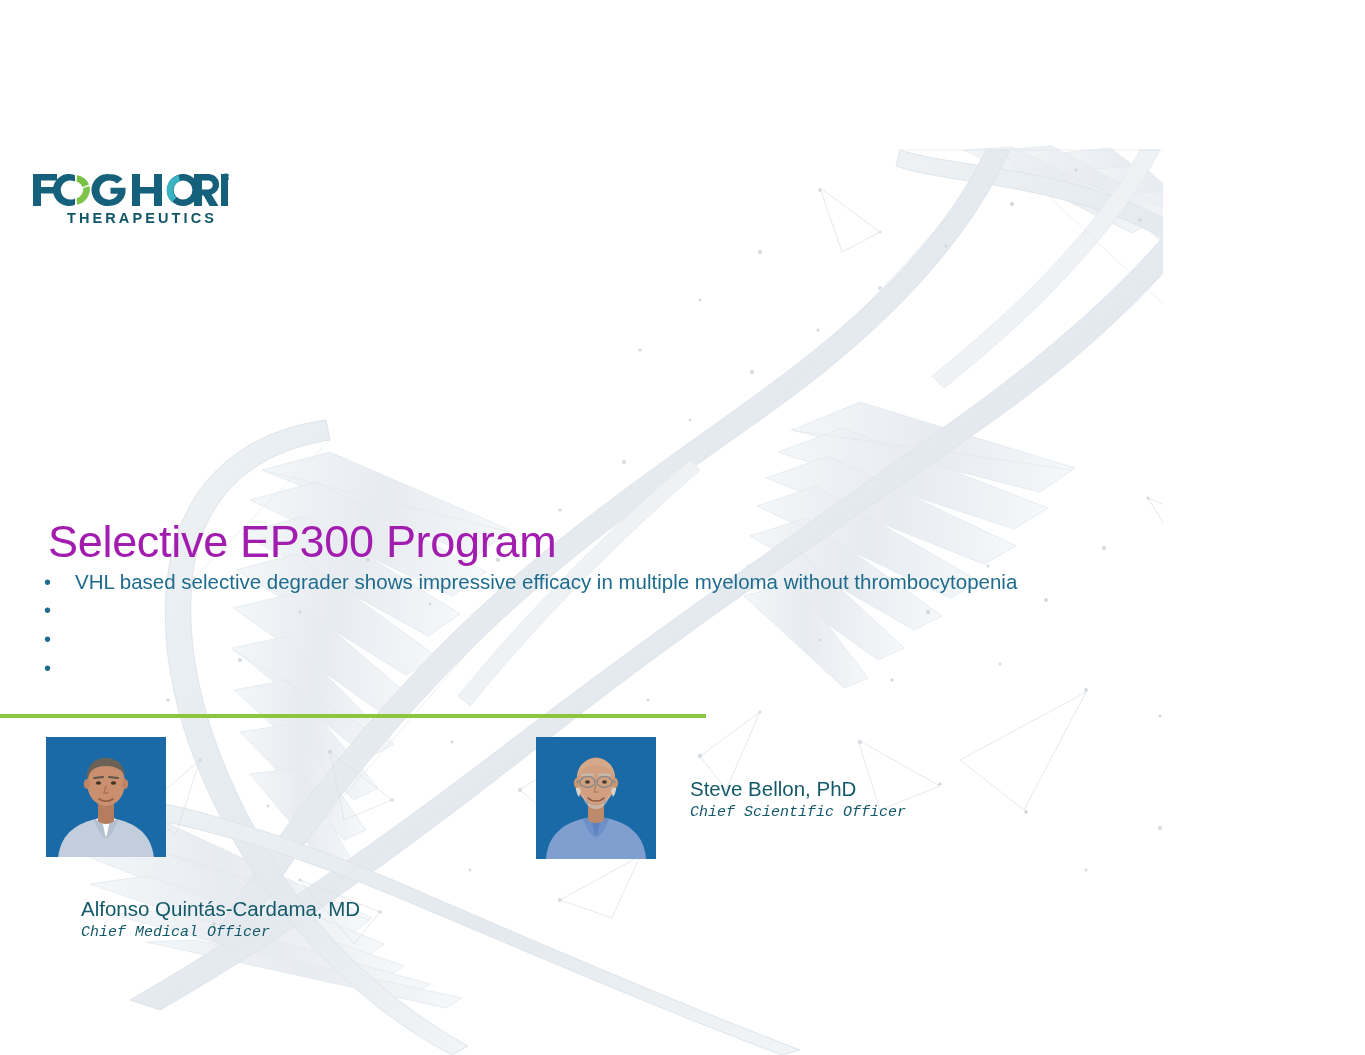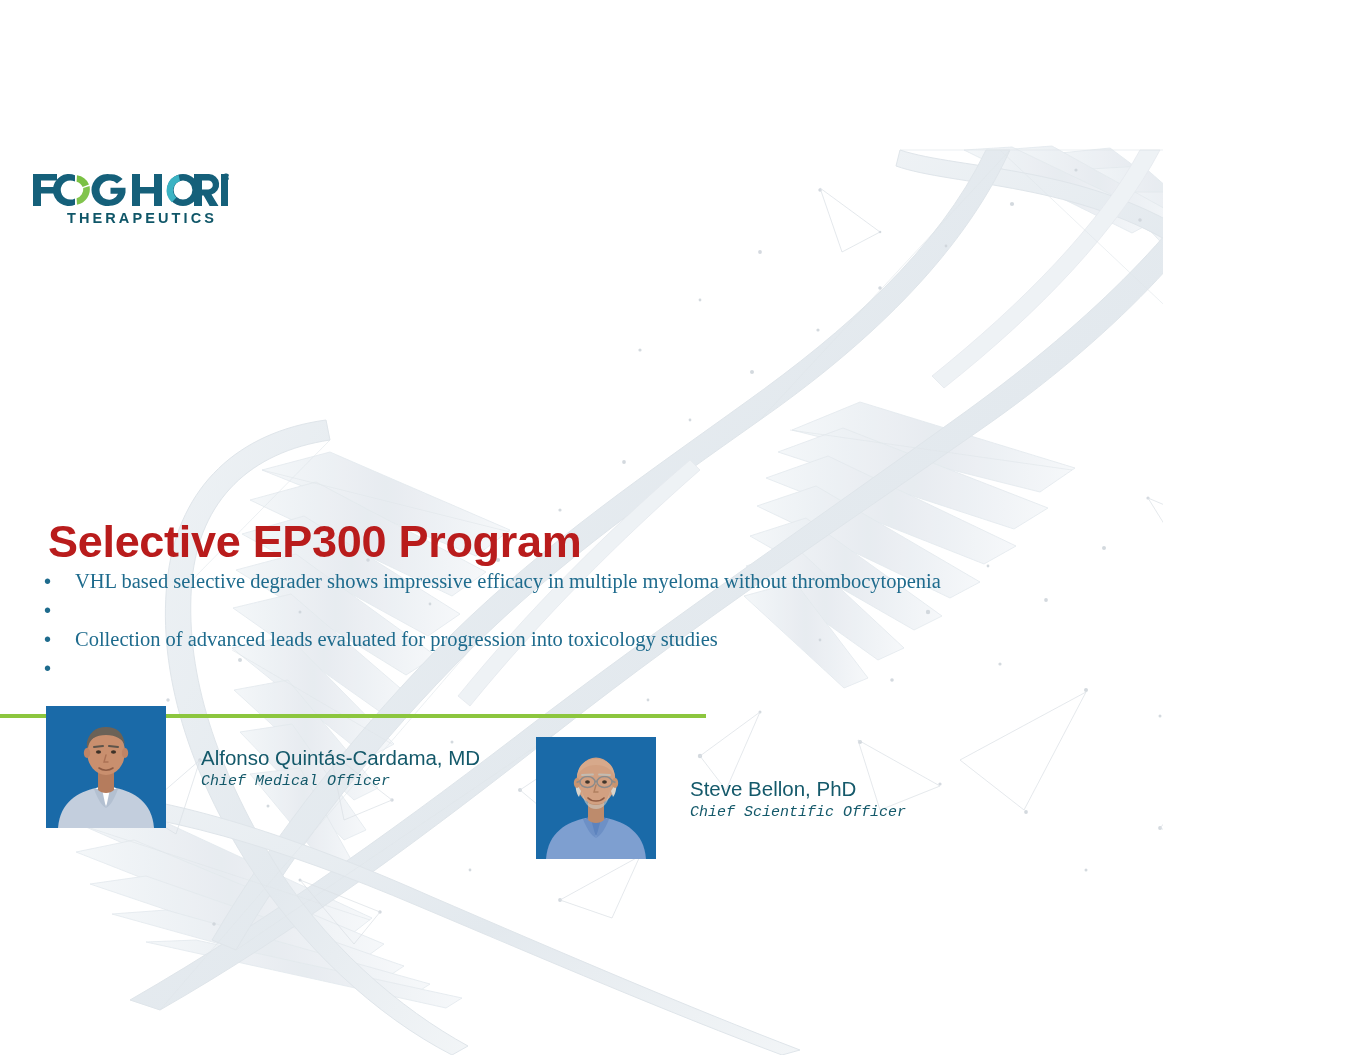--- a/index.html
+++ b/index.html
@@ -58,8 +58,8 @@
     top: 488px;
     z-index: 5;
     font-size: 45px;
-    font-weight: bold;
-    color: #b91c1c;
+    font-weight: normal;
+    color: #a21caf;
     letter-spacing: -0.3px;
     line-height: 1.05;
     white-space: nowrap;

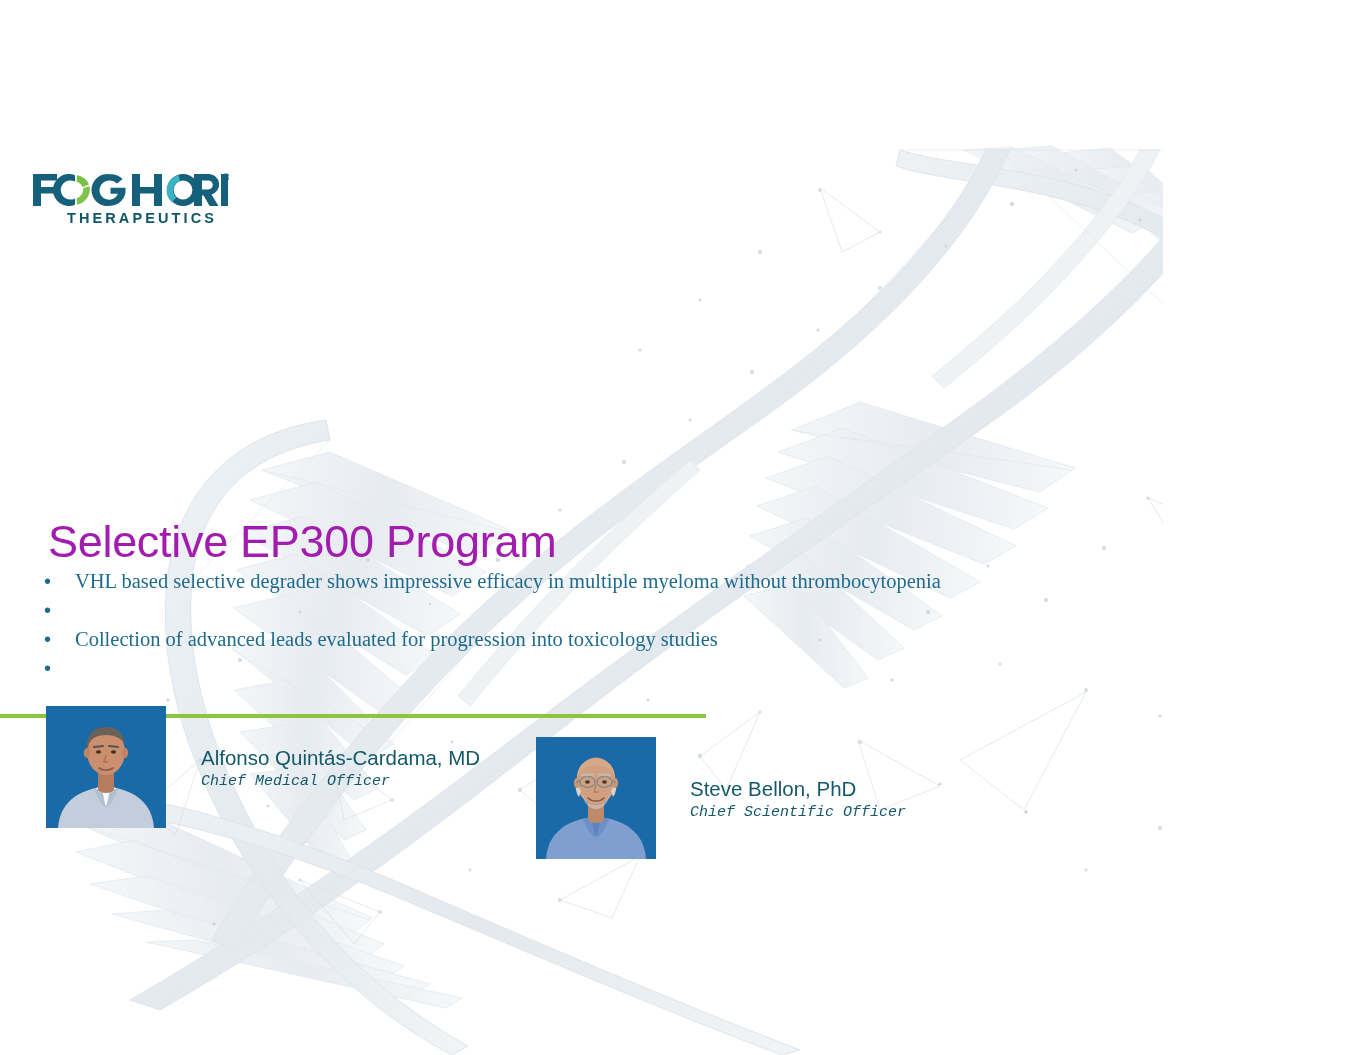--- a/index.html
+++ b/index.html
@@ -95,7 +95,6 @@
   }
   .bullet-text {
     flex: 0 1 auto;
-    font-family: Liberation Serif, serif;
   }
 
   

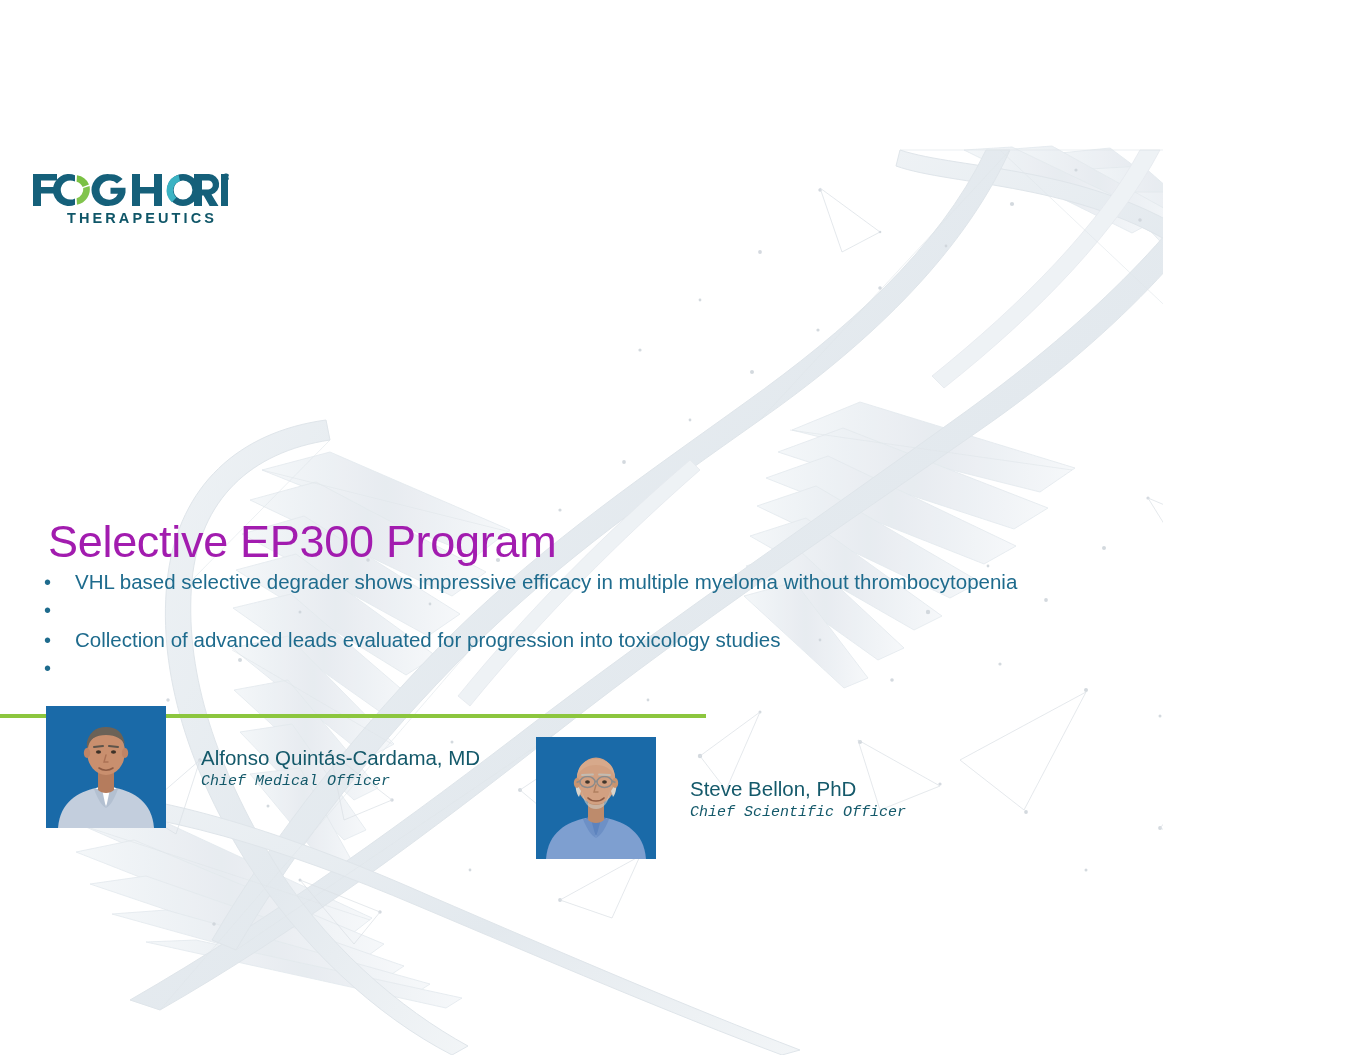--- a/index.html
+++ b/index.html
@@ -391,7 +391,6 @@
     </div>
     <div class="bullet-row">
       <span class="bullet-dot">•</span>
-      <span class="bullet-text">Collection of advanced leads evaluated for progression into toxicology studies</span>
     </div>
     <div class="bullet-row">
       <span class="bullet-dot">•</span>

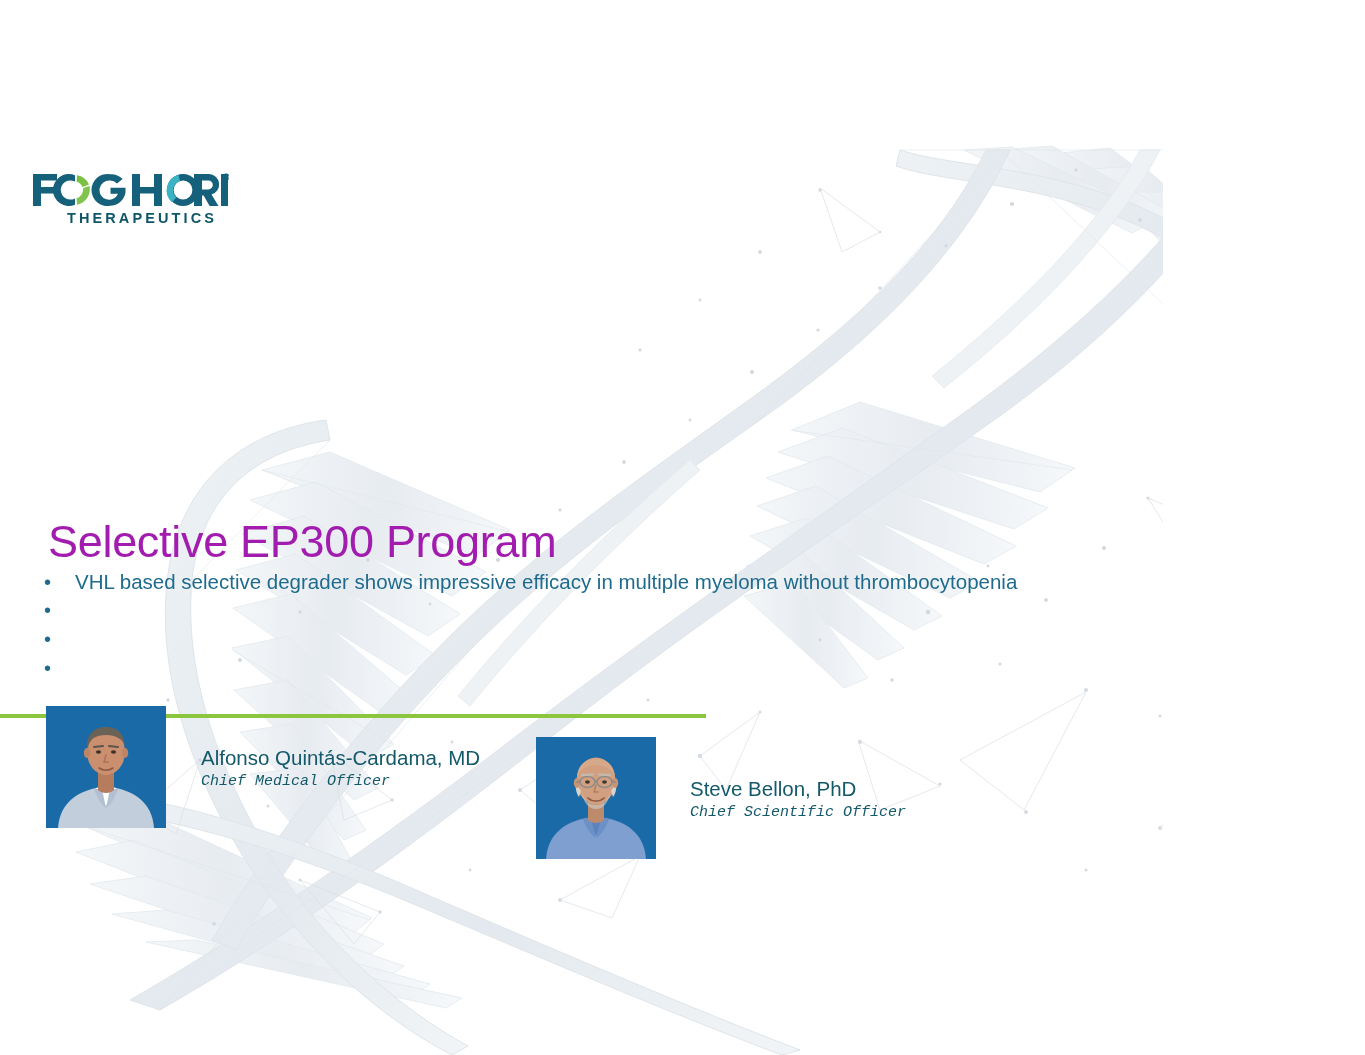--- a/index.html
+++ b/index.html
@@ -115,7 +115,7 @@
     display: flex;
     align-items: flex-start;
   }
-  #speaker-0 { left: 46px; top: 706px; }
+  #speaker-0 { left: 46px; top: 737px; flex-direction: column; }
   #speaker-1 { left: 536px; top: 737px; }
 
   .headshot {

